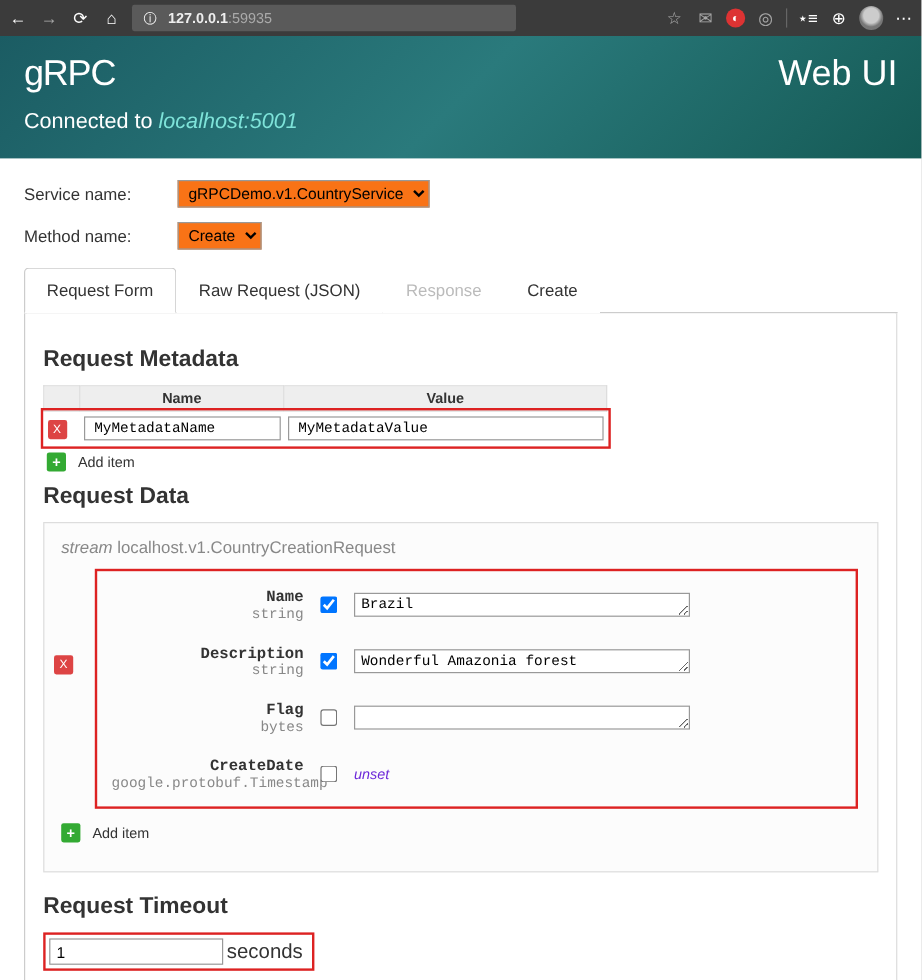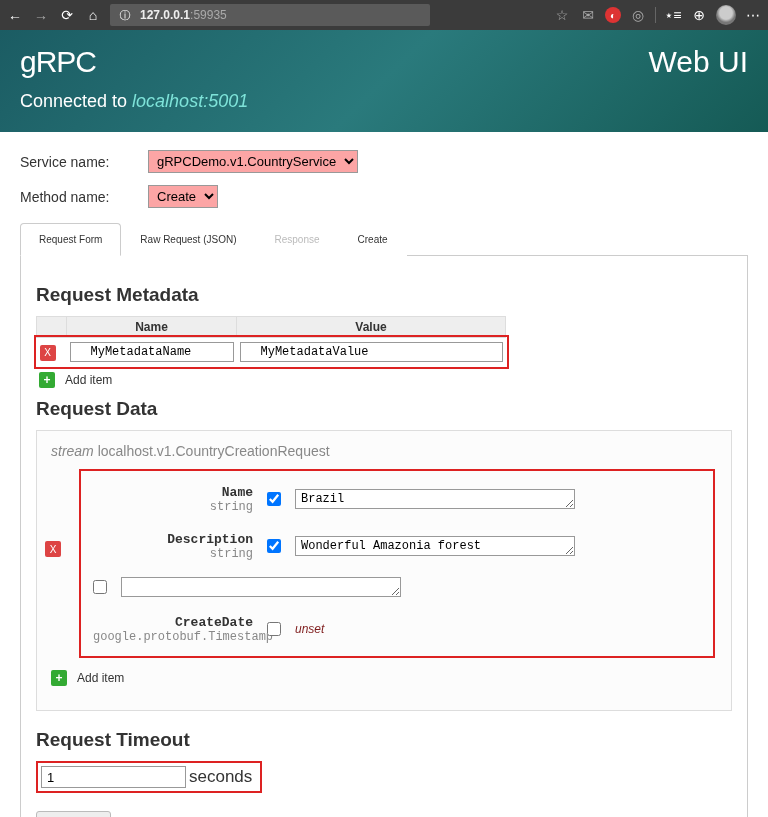--- a/index.html
+++ b/index.html
@@ -26,7 +26,7 @@
   .body { padding: 18px 20px 30px; }
   .form-row { display: flex; align-items: center; gap: 28px; margin-bottom: 12px; }
   .form-row label { width: 100px; font-size: 14px; }
-  select { font-size: 13px; padding: 2px 4px; border: 1px solid #999; background: #fca5a5; }
+  select { font-size: 13px; padding: 2px 4px; border: 1px solid #999; background: #f97316; }
   
   .tabs { display: flex; border-bottom: 1px solid #ccc; margin-top: 15px; }
   .tab { padding: 10px 18px; border: 1px solid transparent; border-bottom: none; cursor: pointer; font-size: 10px; color: #333; background: #fff; margin-bottom: -1px; }

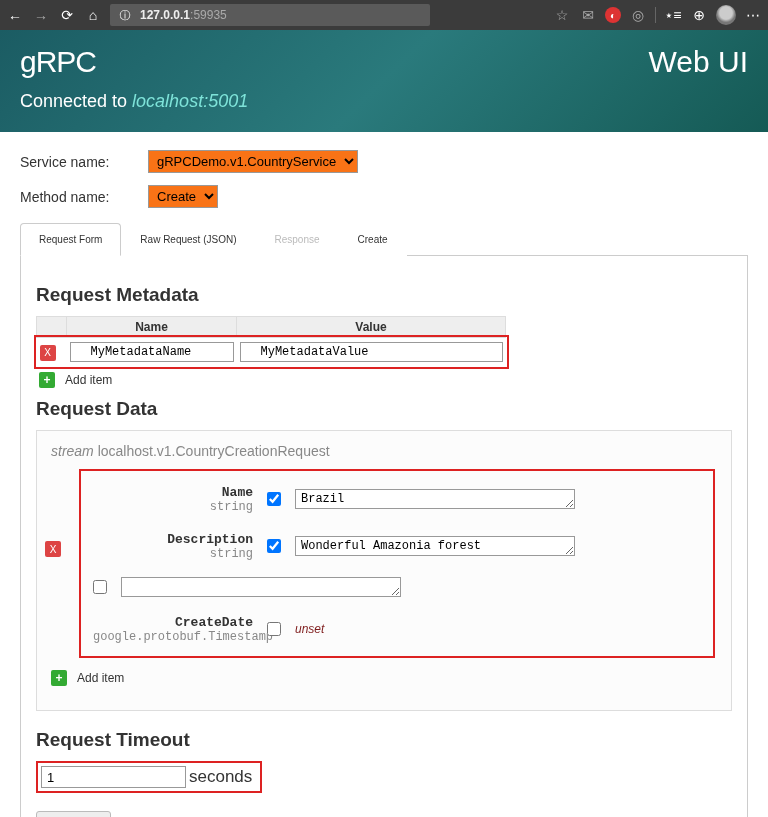--- a/index.html
+++ b/index.html
@@ -29,7 +29,7 @@
   select { font-size: 13px; padding: 2px 4px; border: 1px solid #999; background: #f97316; }
   
   .tabs { display: flex; border-bottom: 1px solid #ccc; margin-top: 15px; }
-  .tab { padding: 10px 18px; border: 1px solid transparent; border-bottom: none; cursor: pointer; font-size: 10px; color: #333; background: #fff; margin-bottom: -1px; }
+  .tab { padding: 10px 18px; border: 1px solid transparent; border-bottom: none; cursor: pointer; font-size: 14px; color: #333; background: #fff; margin-bottom: -1px; }
   .tab.active { border-color: #ccc; border-bottom: 1px solid #fff; border-radius: 4px 4px 0 0; }
   .tab.disabled { color: #bbb; cursor: default; }
   

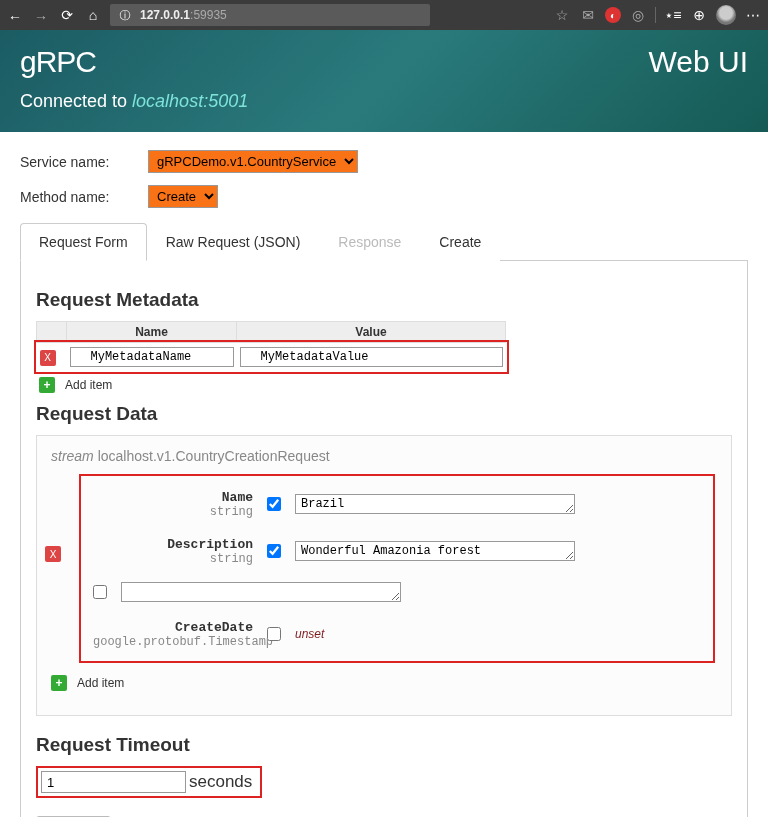--- a/index.html
+++ b/index.html
@@ -39,7 +39,7 @@
   table.meta th { background: #eee; border: 1px solid #ddd; font-size: 12px; font-weight: bold; padding: 3px 6px; }
   table.meta td { padding: 4px 3px; }
   .input-row-hl { outline: 2px solid #d22; outline-offset: 1px; }
-  .text-input { width: 100%; font-family: "Courier New", monospace; font-size: 12px; padding: 2px 20px; border: 1px solid #999; height: 20px; }
+  .text-input { width: 100%; font-family: "Courier New", monospace; font-size: 12px; padding: 2px 8px; border: 1px solid #999; height: 20px; }
   .x-btn { width: 16px; height: 16px; background: #d44; color: #fff; font-size: 10px; display: inline-flex; align-items: center; justify-content: center; border-radius: 2px; cursor: pointer; }
   .plus-btn { width: 16px; height: 16px; background: #3a3; color: #fff; font-size: 12px; font-weight: bold; display: inline-flex; align-items: center; justify-content: center; border-radius: 2px; cursor: pointer; }
   .add-item { margin: 6px 0 10px 3px; font-size: 12px; display: flex; align-items: center; gap: 10px; }

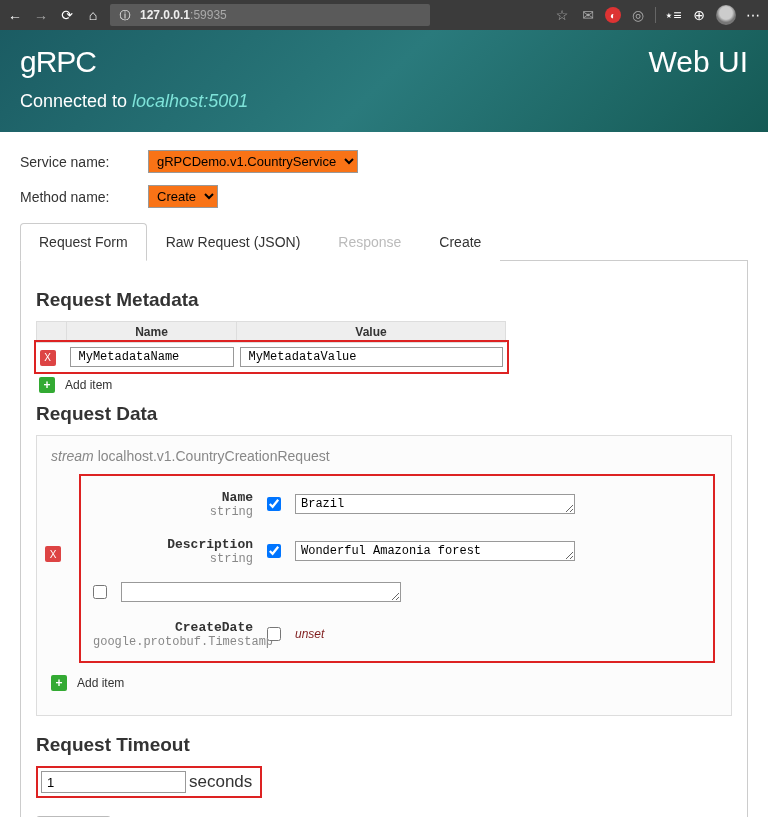--- a/index.html
+++ b/index.html
@@ -173,6 +173,10 @@
         </div>
 
         <div class="field-row">
+          <div class="field-label">
+            <span class="fname">Flag</span>
+            <span class="ftype">bytes</span>
+          </div>
           <input type="checkbox" style="">
           <textarea class="field-textarea" style=""></textarea>
         </div>

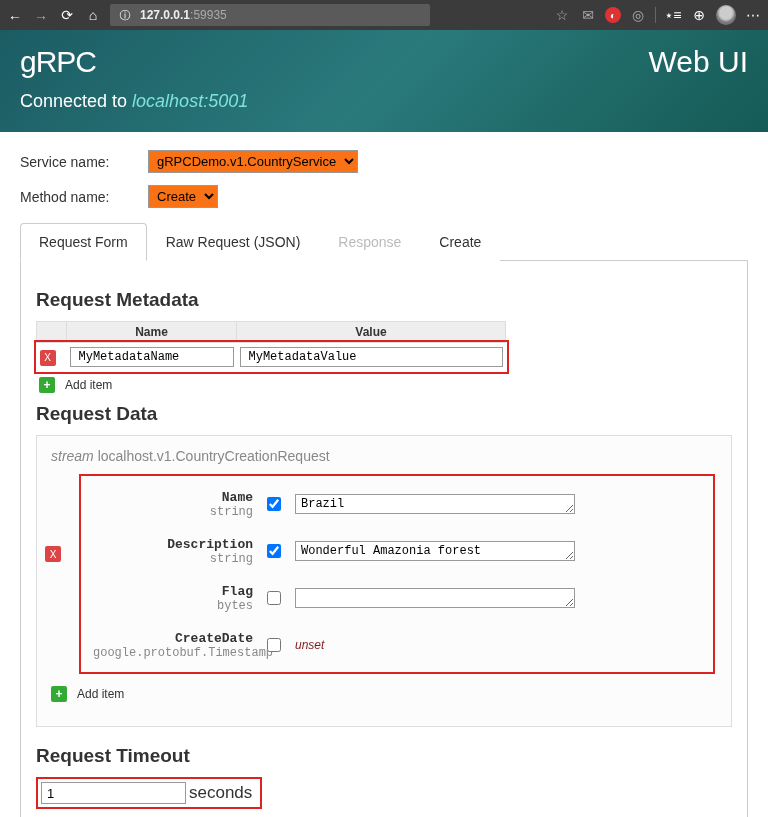--- a/index.html
+++ b/index.html
@@ -55,7 +55,7 @@
   .field-label .ftype { font-family: "Courier New", monospace; font-size: 12px; color: #888; display: block; }
   .field-row input[type=checkbox] { width: 14px; height: 14px; }
   .field-textarea { font-family: "Courier New", monospace; font-size: 12px; border: 1px solid #999; width: 280px; height: 20px; padding: 2px 5px; resize: both; }
-  .unset { color: #7f1d1d; font-style: italic; font-size: 12px; }
+  .unset { color: #6d28d9; font-style: italic; font-size: 12px; }
   .timeout-hl { display: inline-flex; align-items: center; border: 2px solid #d22; padding: 3px; }
   .timeout-hl input { width: 145px; height: 22px; padding: 2px 5px; font-size: 13px; border: 1px solid #999; }
   .timeout-hl .unit { padding: 0 5px 0 3px; font-size: 17px; }

